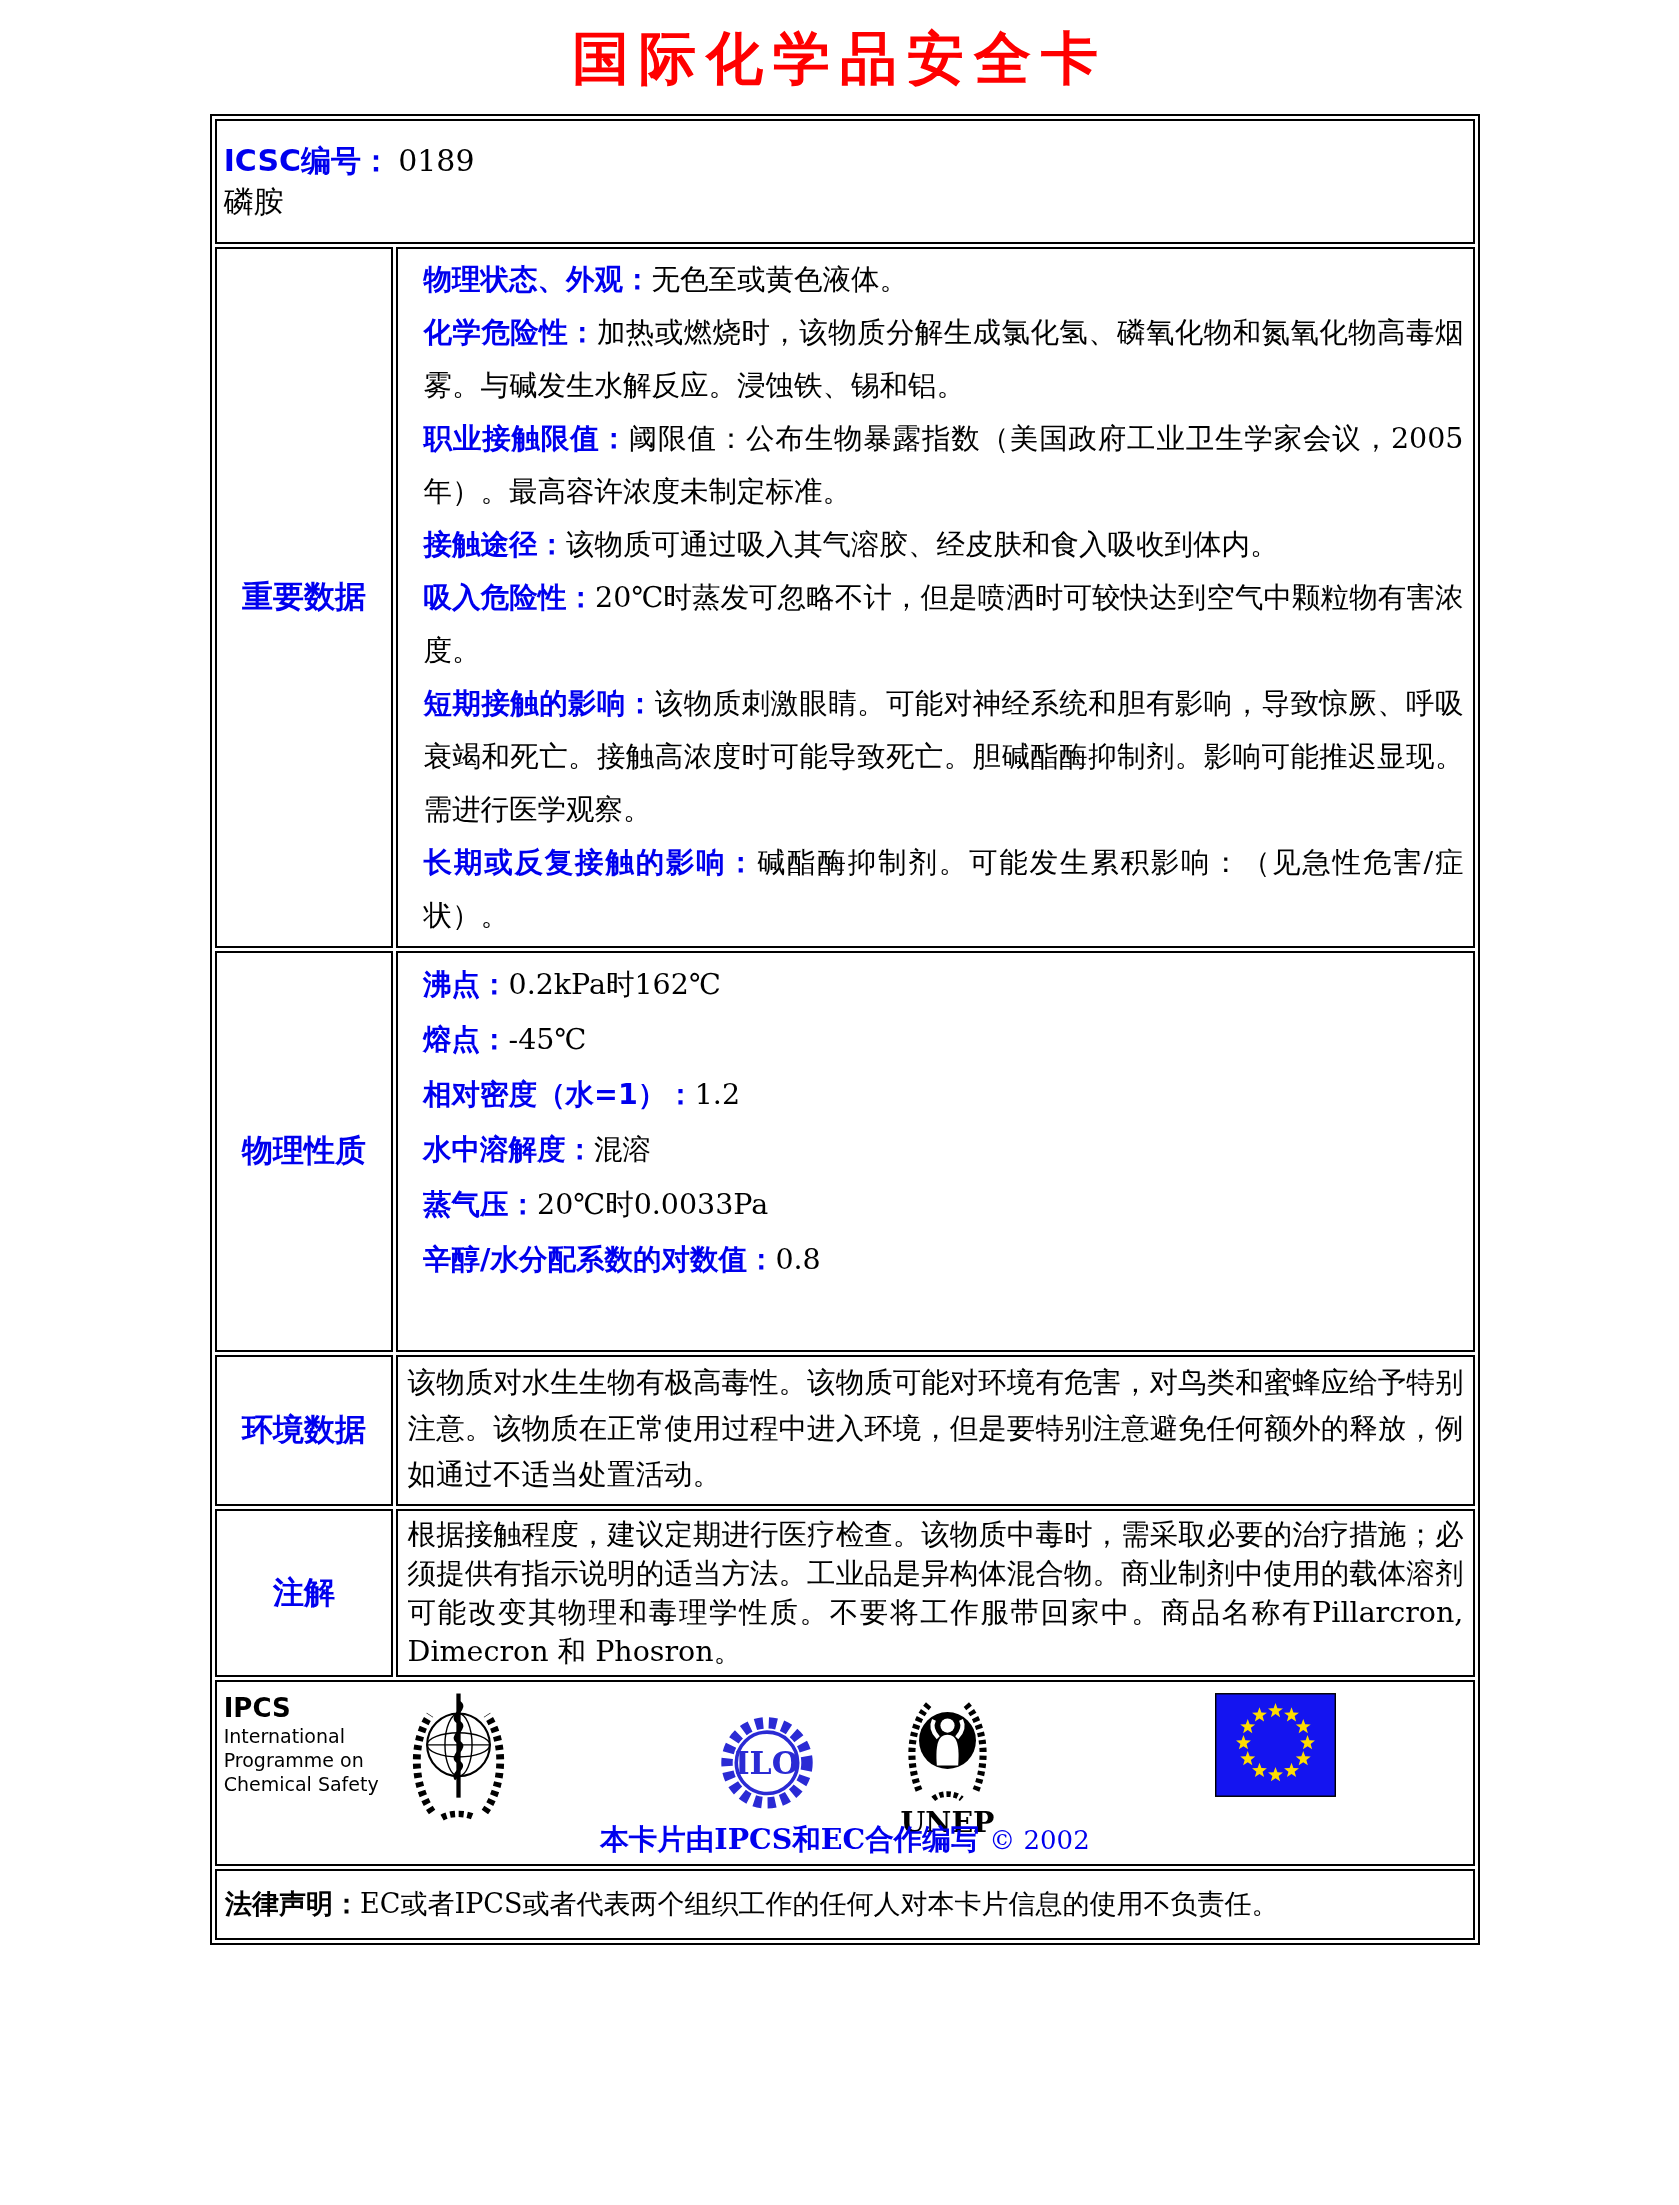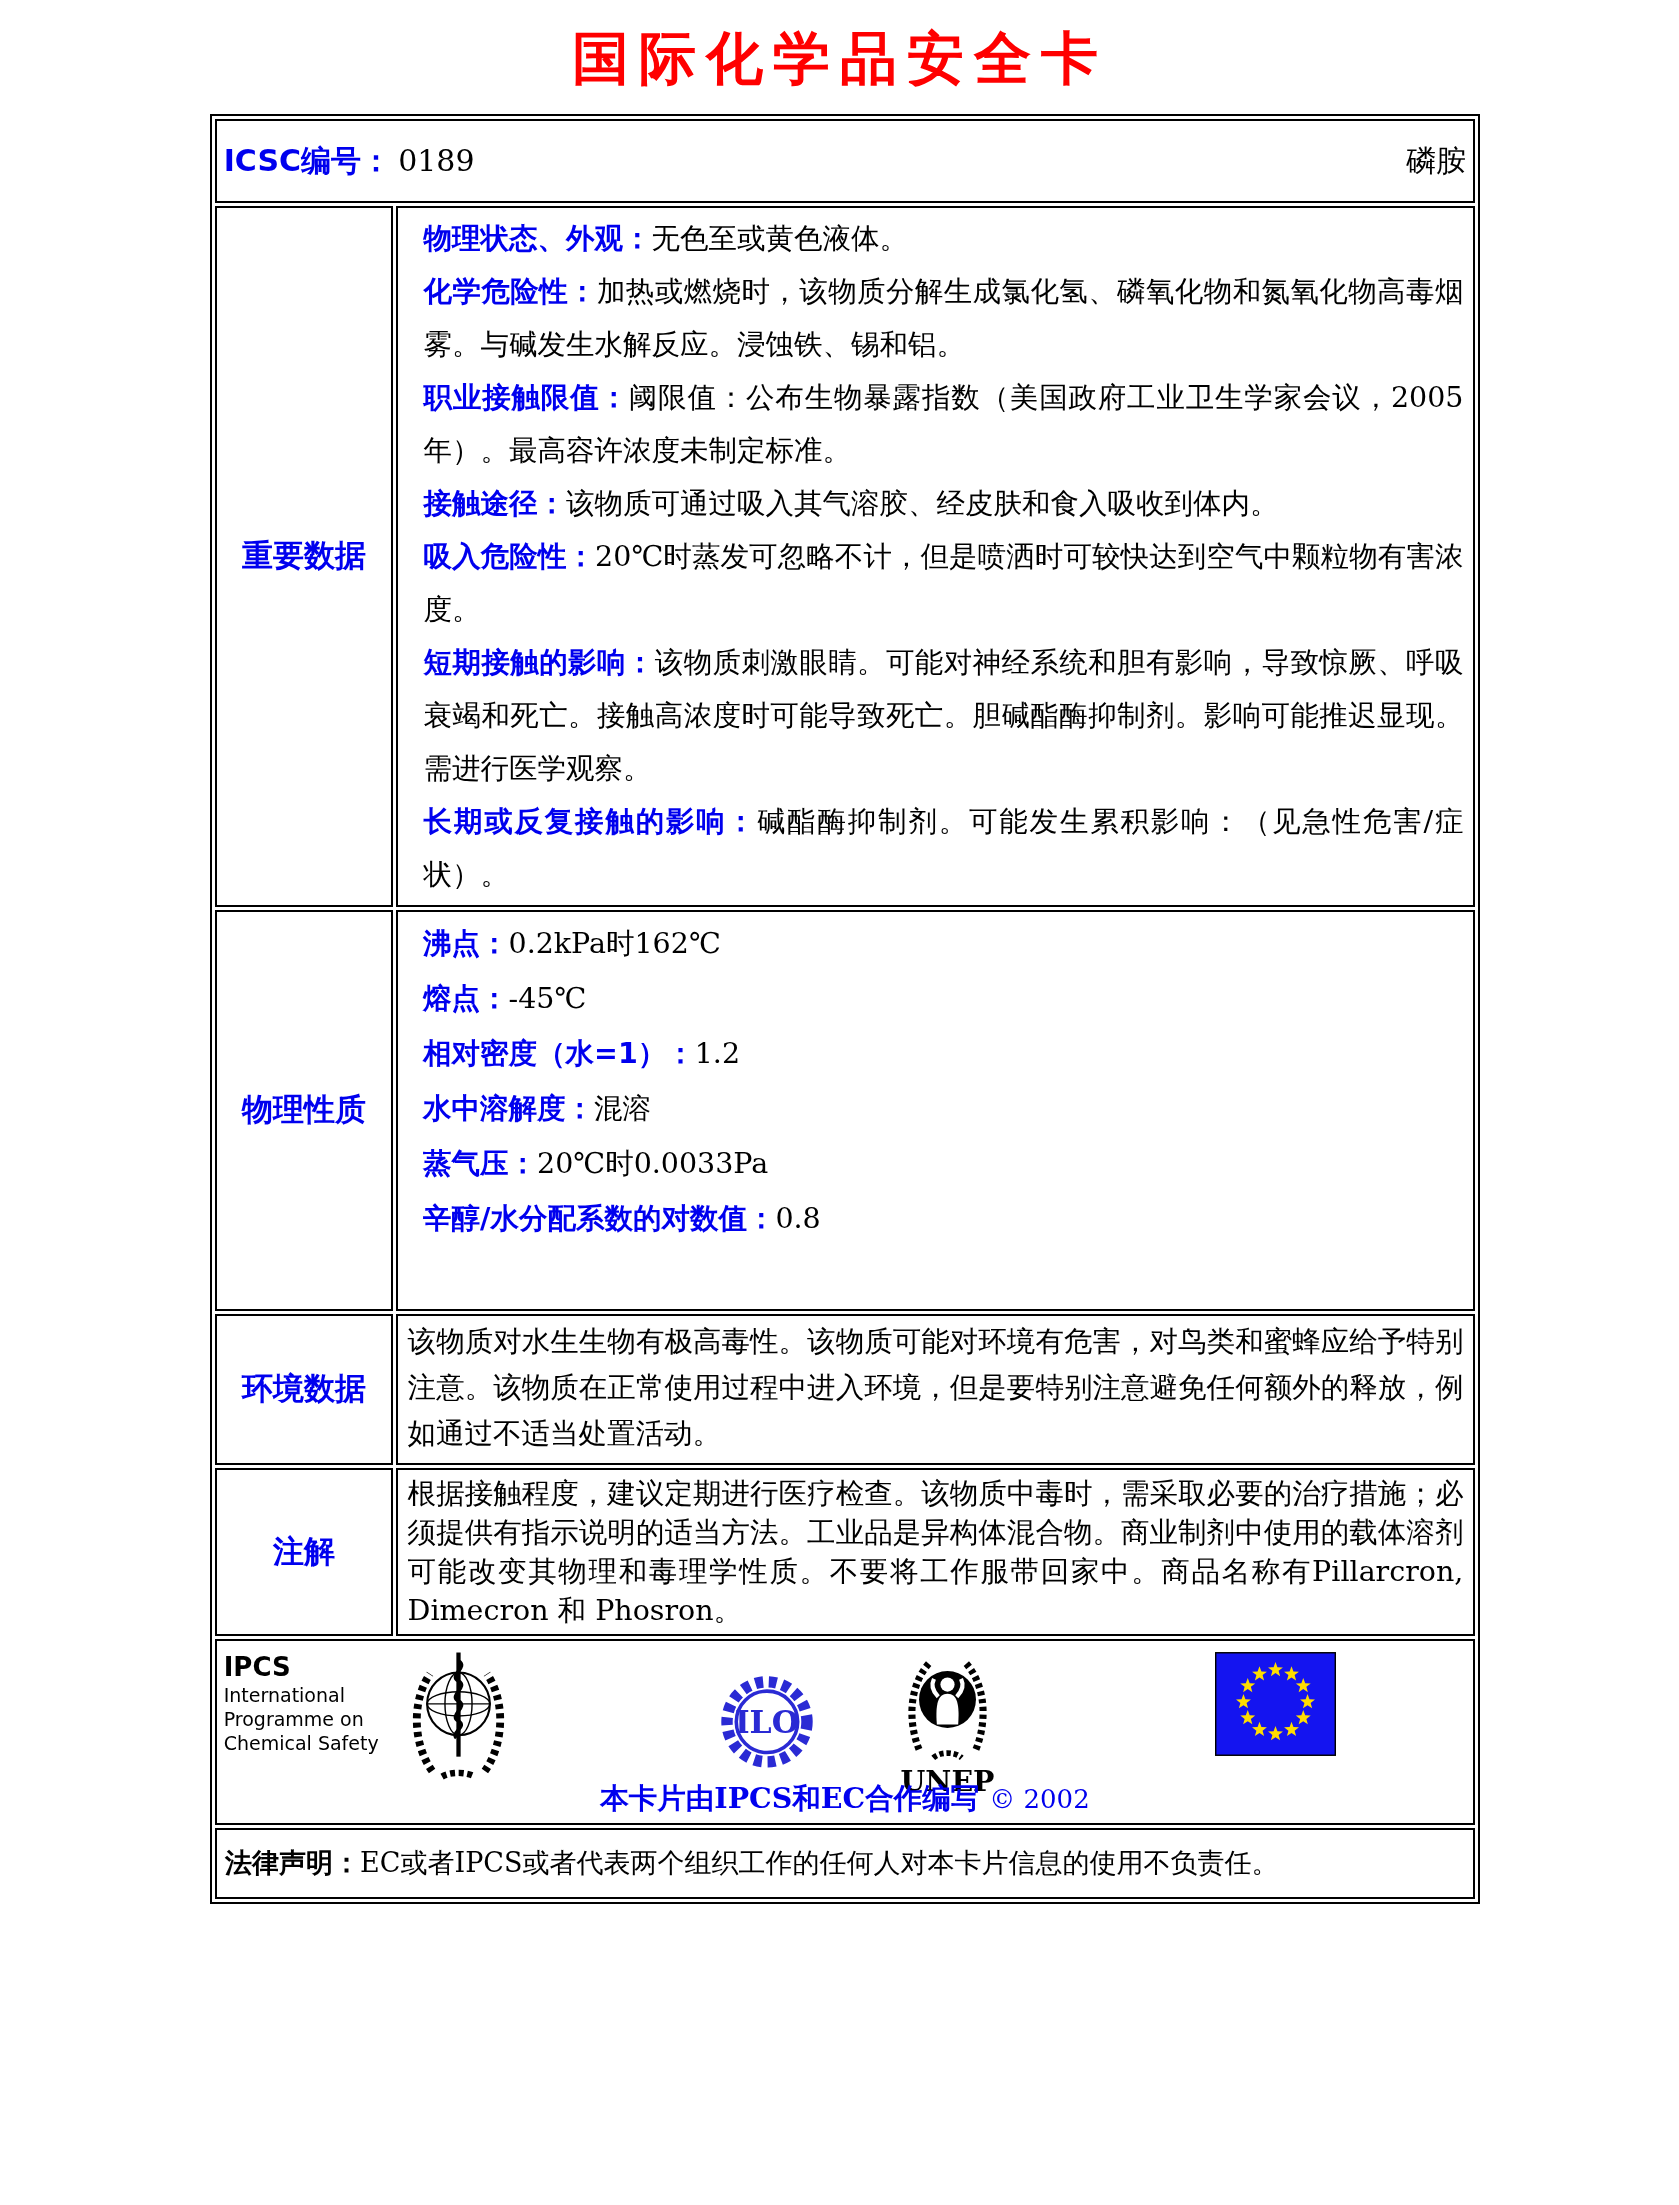--- a/index.html
+++ b/index.html
@@ -35,8 +35,8 @@
   .h-env{min-height:140px;line-height:46px;}
   .h-notes{min-height:154px;line-height:39px;}
   .icsc-bar{
-    display:flex;justify-content:space-between;align-items:baseline;
-    padding:18.5px 5.7px;font-size:30px;
+    display:flex;justify-content:flex-end;align-items:baseline;
+    padding:18.5px 5.7px;font-size:30px;flex-direction:column;
   }
   .icsc-left .num{color:#000;margin-left:7.1px;}
   .addl{padding:5.7px 7.1px;font-size:28.5px;line-height:37px;}

